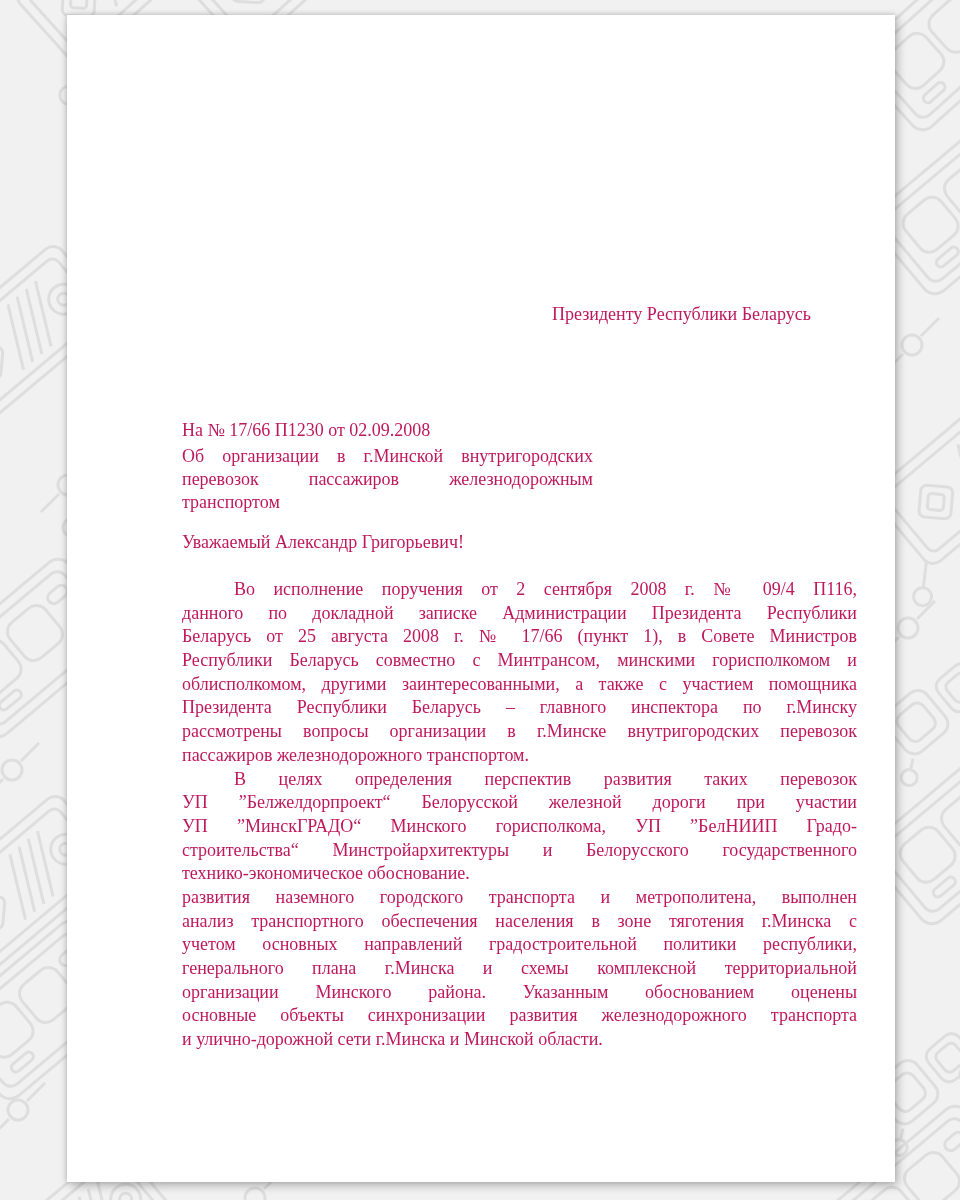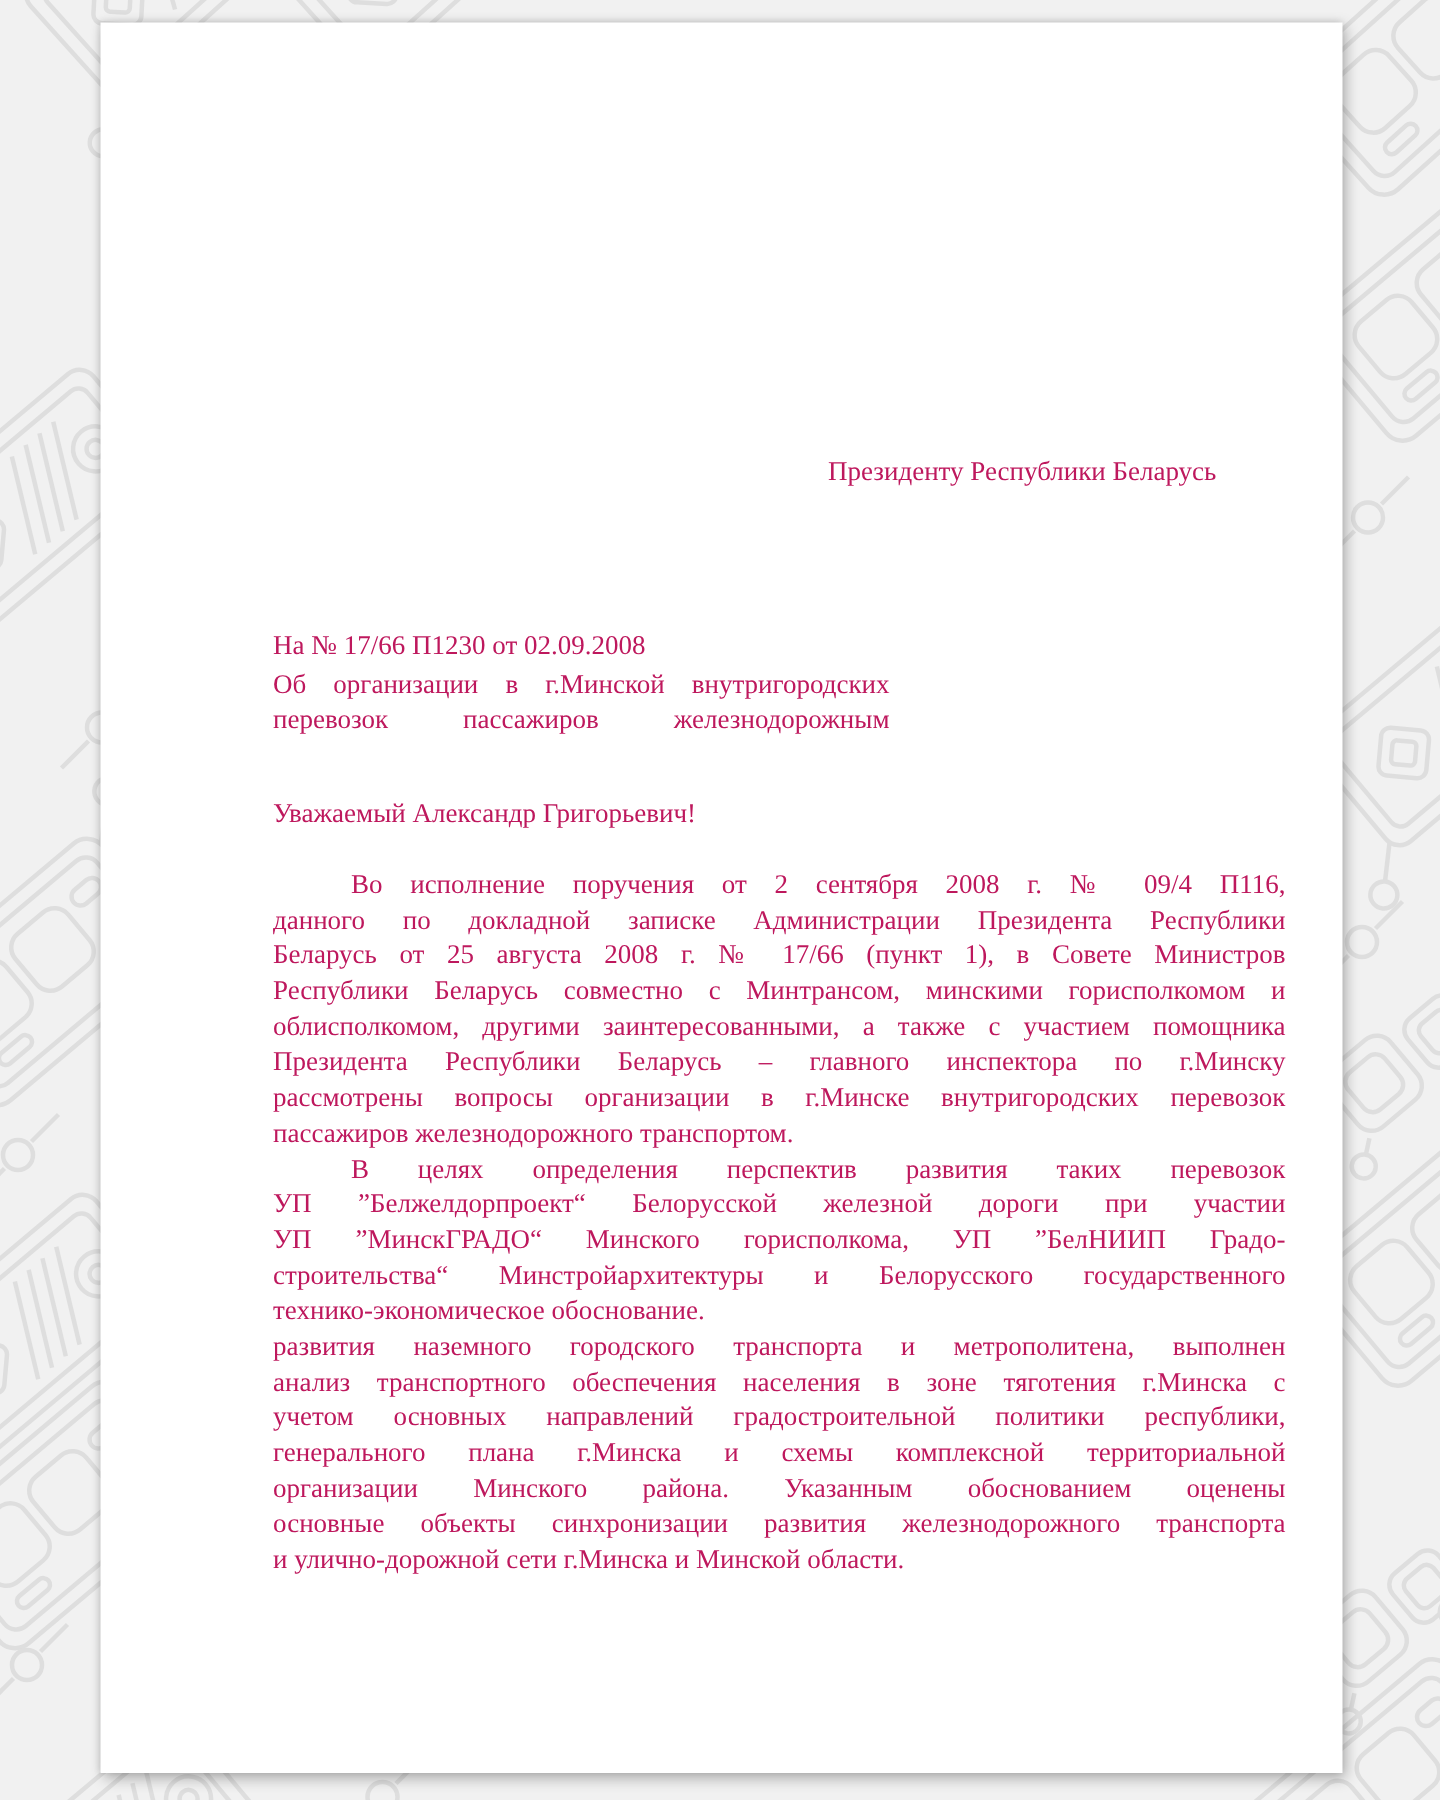--- a/index.html
+++ b/index.html
@@ -117,6 +117,7 @@
   <div id="subject-block" class="txt">
       <div class="bl first">Об организации в г.Минской внутригородских</div>
       <div class="bl">перевозок пассажиров железнодорожным</div>
+      <div class="bl last">транспортом</div>
     </div>
 
   <div id="salutation" class="txt">Уважаемый Александр Григорьевич!</div>

